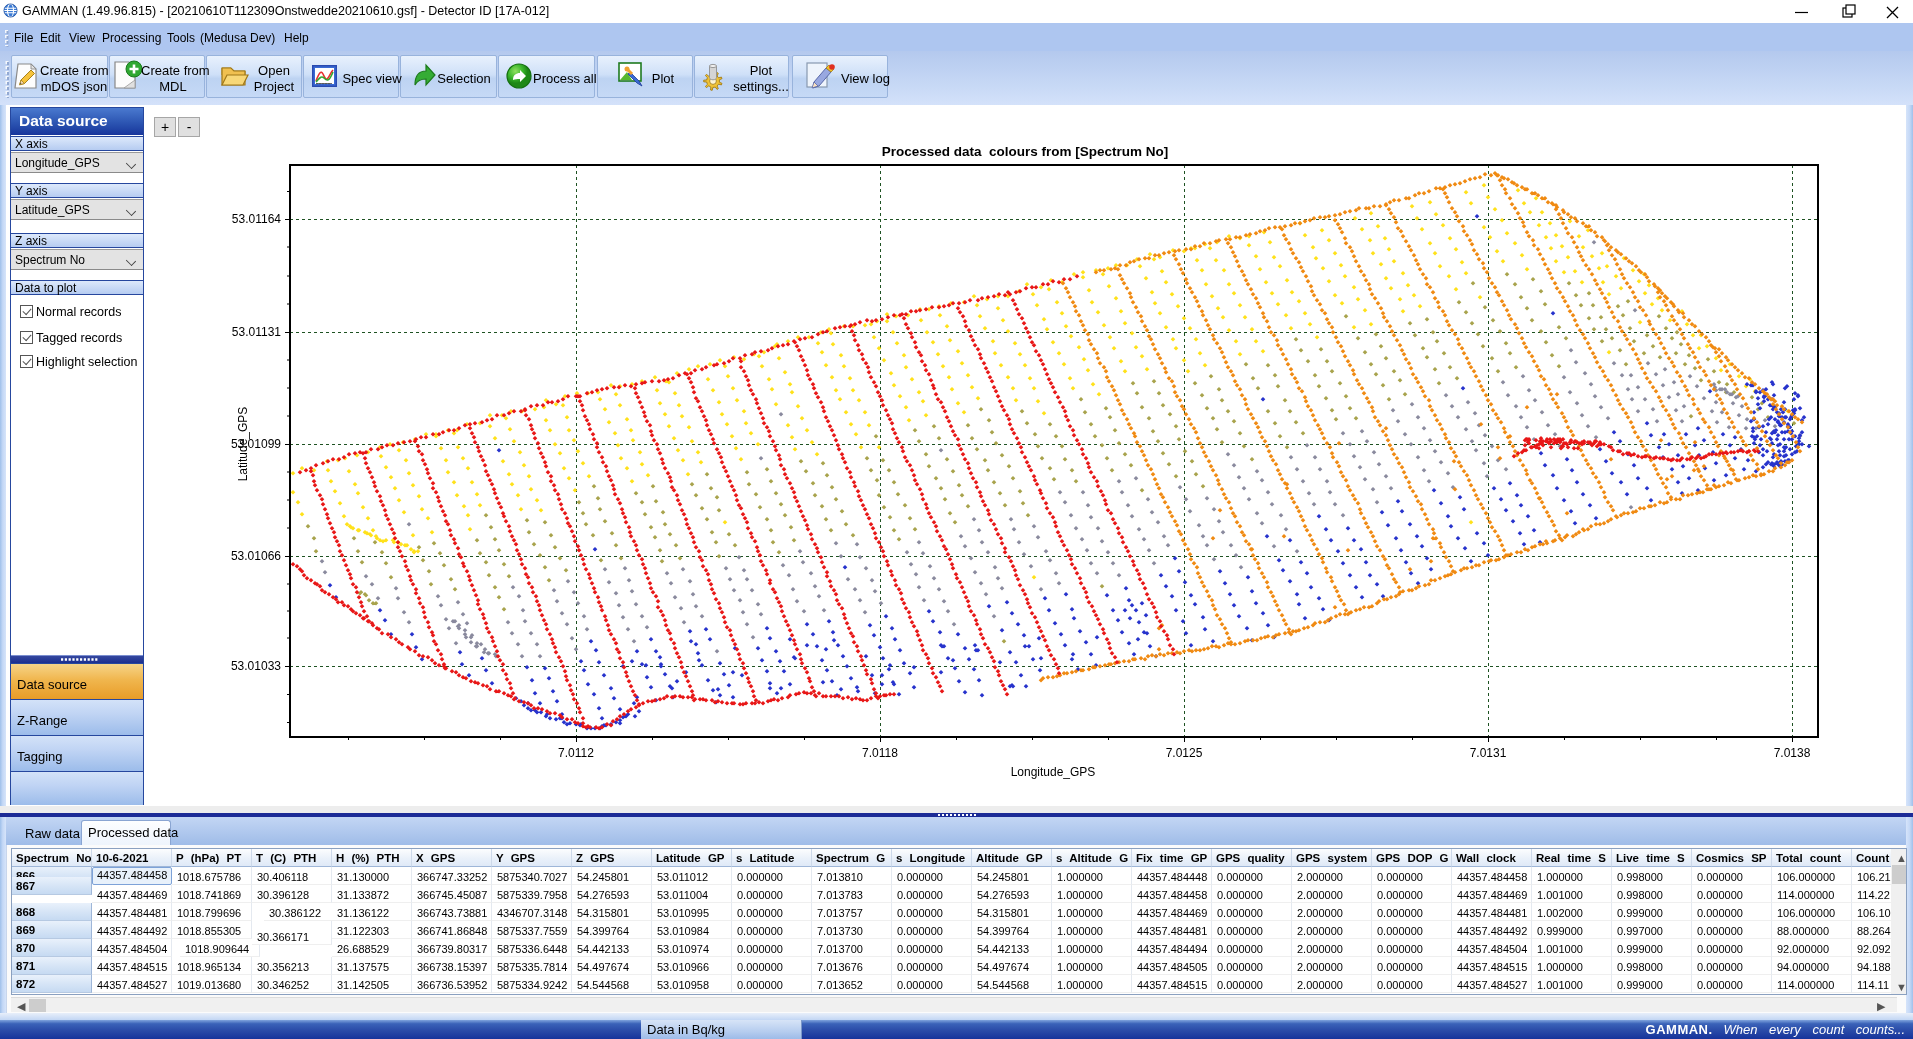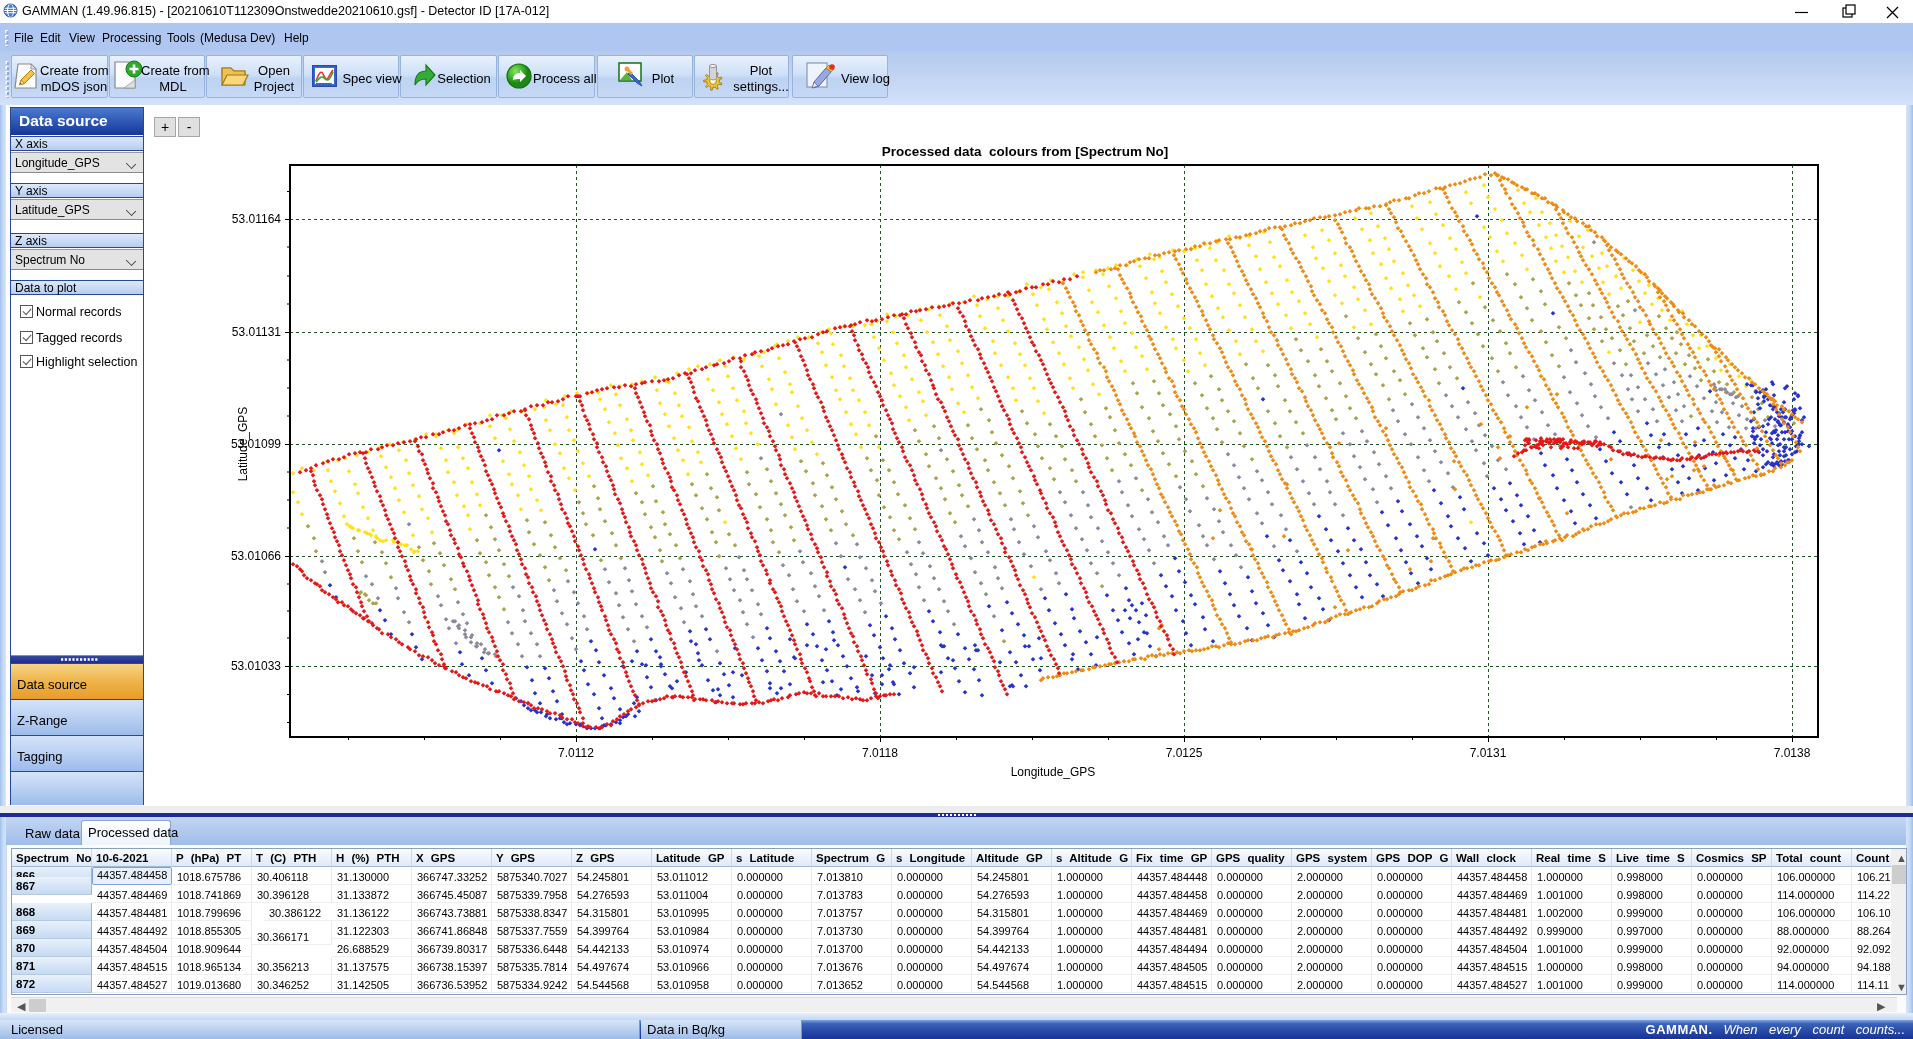--- a/index.html
+++ b/index.html
@@ -395,7 +395,7 @@
       <div class="dcell" style="left:252px;top:54px;width:80px">30.386122</div>
       <div class="dcell" style="left:320px;top:54px;width:80px">31.136122</div>
       <div class="dcell" style="left:400px;top:54px;width:80px">366743.73881</div>
-      <div class="dcell" style="left:480px;top:54px;width:80px">5875338.8347</div>
+      <div class="dcell" style="left:480px;top:54px;width:80px">4346707.3148</div>
       <div class="dcell" style="left:560px;top:54px;width:80px">54.315801</div>
       <div class="dcell" style="left:640px;top:54px;width:80px">53.010995</div>
       <div class="dcell" style="left:720px;top:54px;width:80px">0.000000</div>

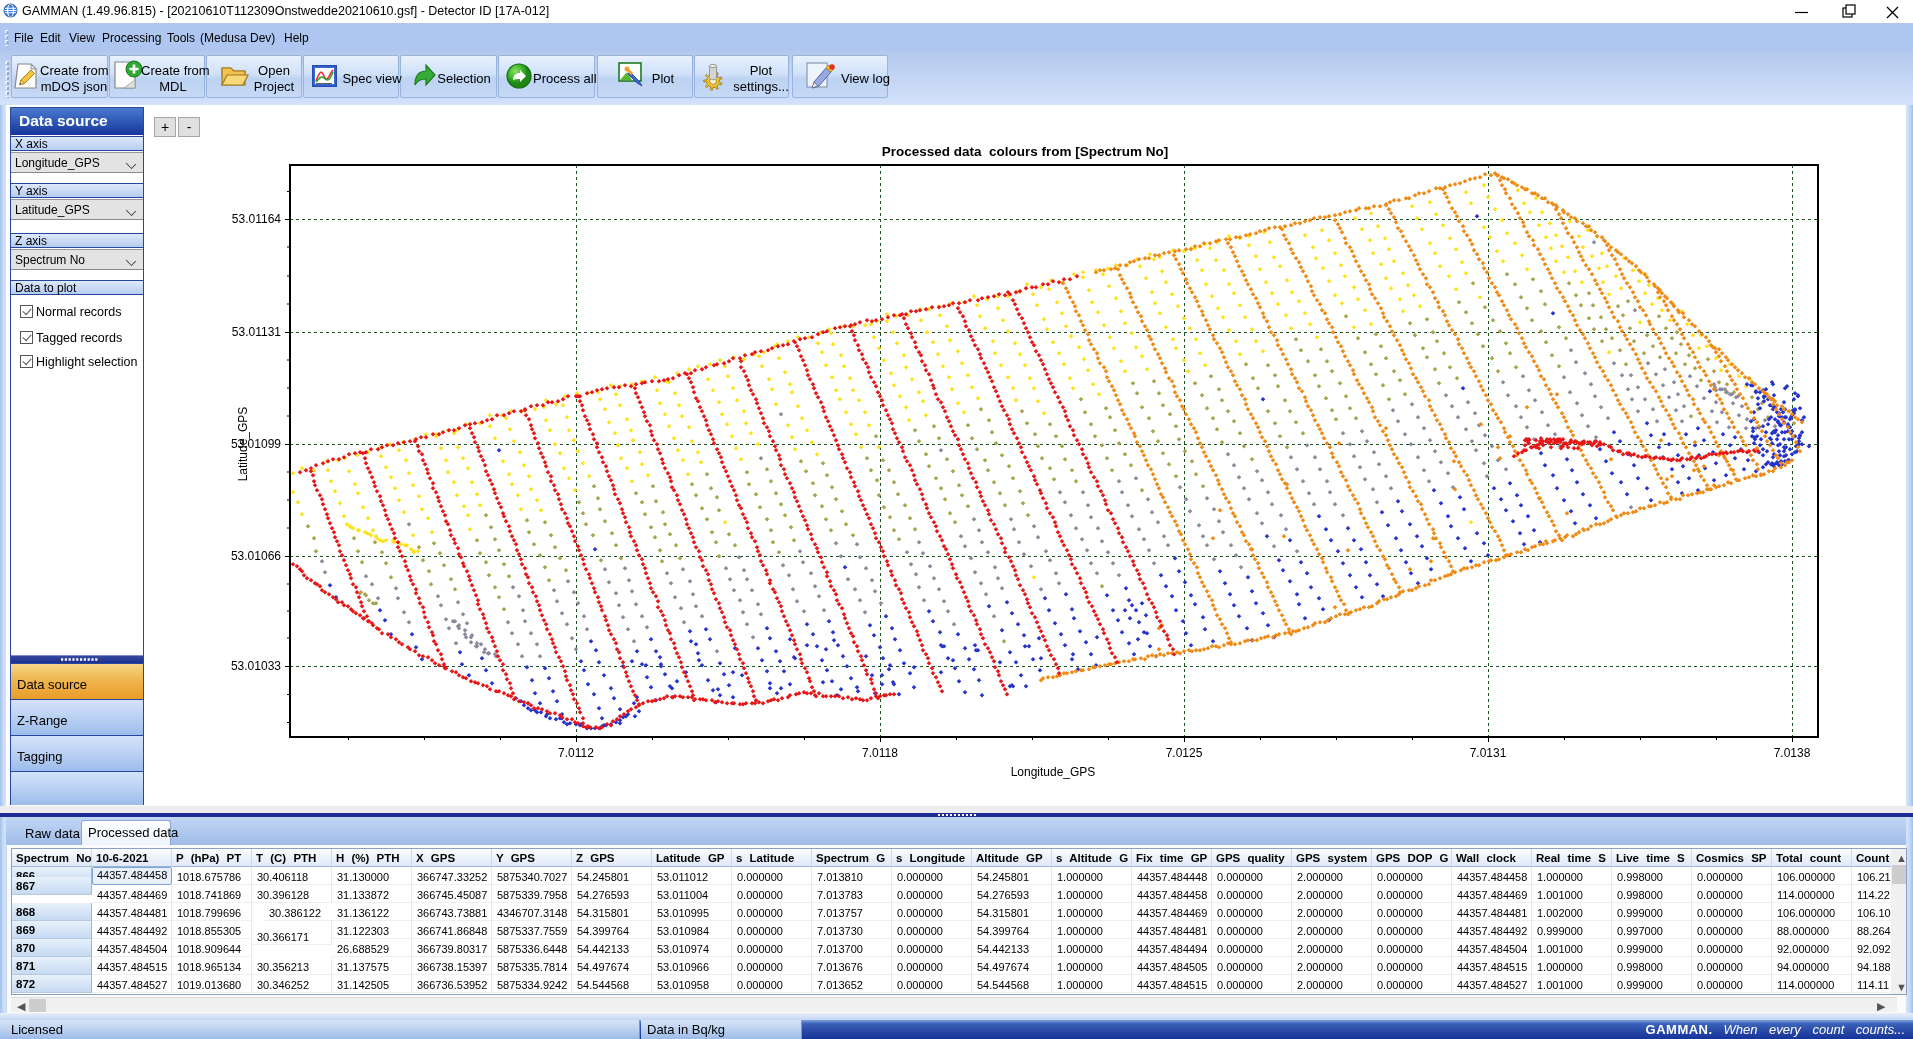--- a/index.html
+++ b/index.html
@@ -439,7 +439,7 @@
       <div class="dcell" style="left:1840px;top:72px;width:80px">88.264</div>
       <div class="rhcell" style="top:90px">870</div>
       <div class="dcell" style="left:80px;top:90px;width:80px">44357.484504</div>
-      <div class="dcell" style="left:160px;top:90px;width:80px">1018.909644</div>
+      <div class="dcell" style="left:168px;top:90px;width:80px">1018.909644</div>
       <div class="dcell" style="left:240px;top:78px;width:80px">30.366171</div>
       <div class="dcell" style="left:320px;top:90px;width:80px">26.688529</div>
       <div class="dcell" style="left:400px;top:90px;width:80px">366739.80317</div>

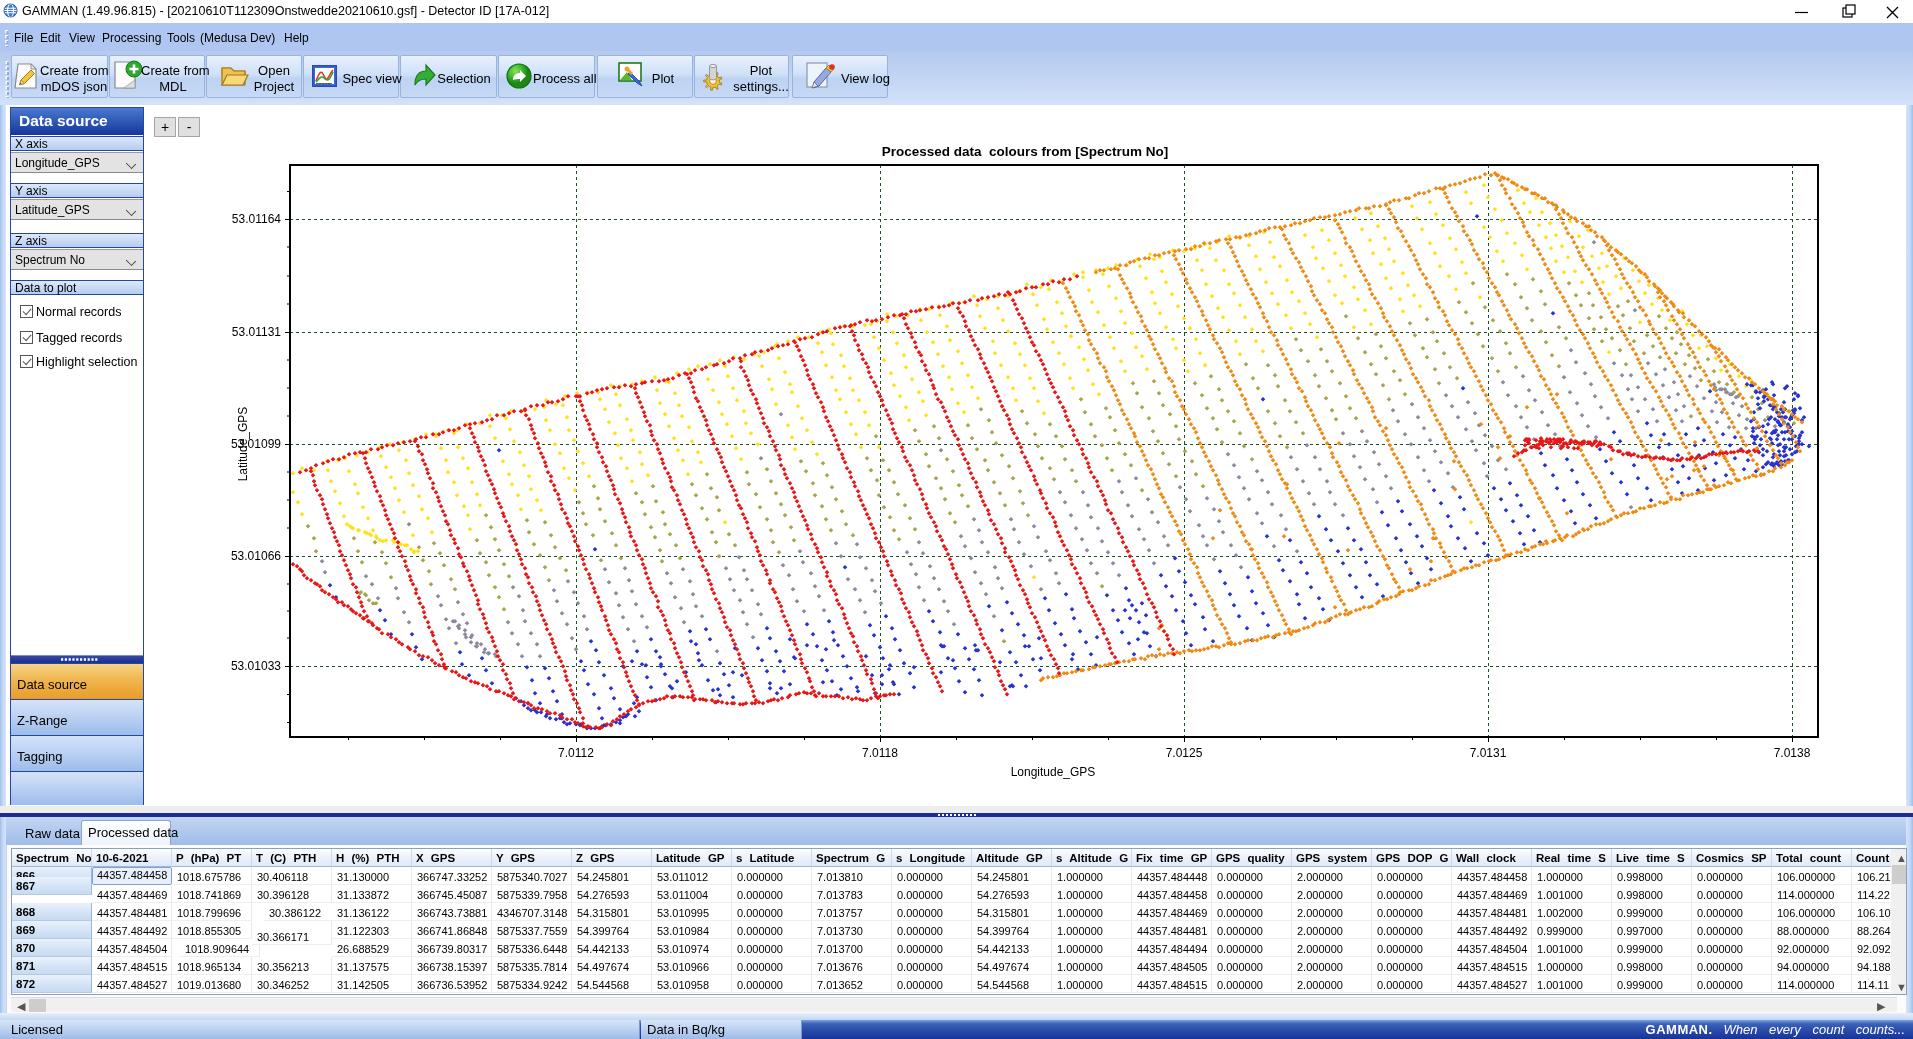--- a/index.html
+++ b/index.html
@@ -522,7 +522,6 @@
 </div>
 <div class="abs" style="left:0;top:1013px;width:1913px;height:7px;background:linear-gradient(#e8effa,#c2d6f4)"></div>
 <div class="abs" id="statusbar">
-  <div id="st1">Licensed</div>
   <div id="st2">Data in Bq/kg</div>
   <div id="stright"><b>GAMMAN.</b>&nbsp;&nbsp; <i>When every count counts...</i></div>
 </div>

